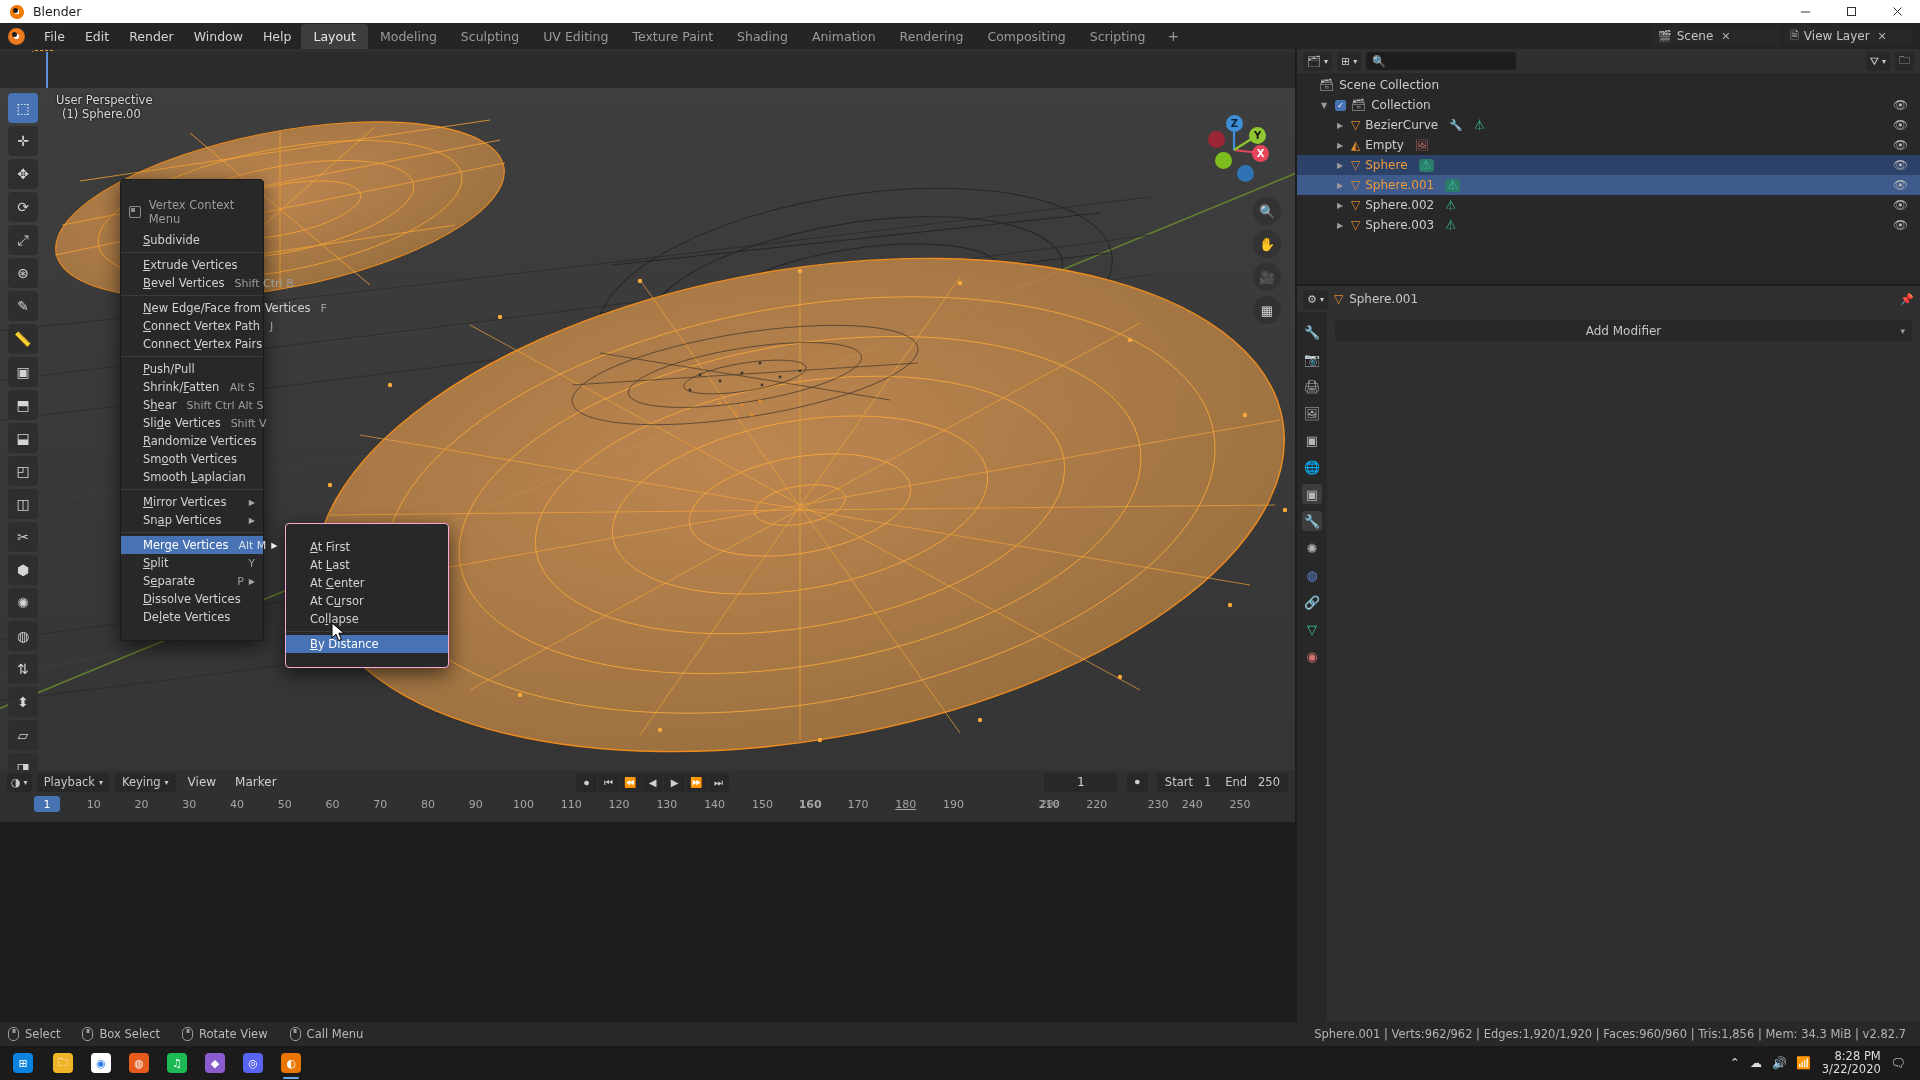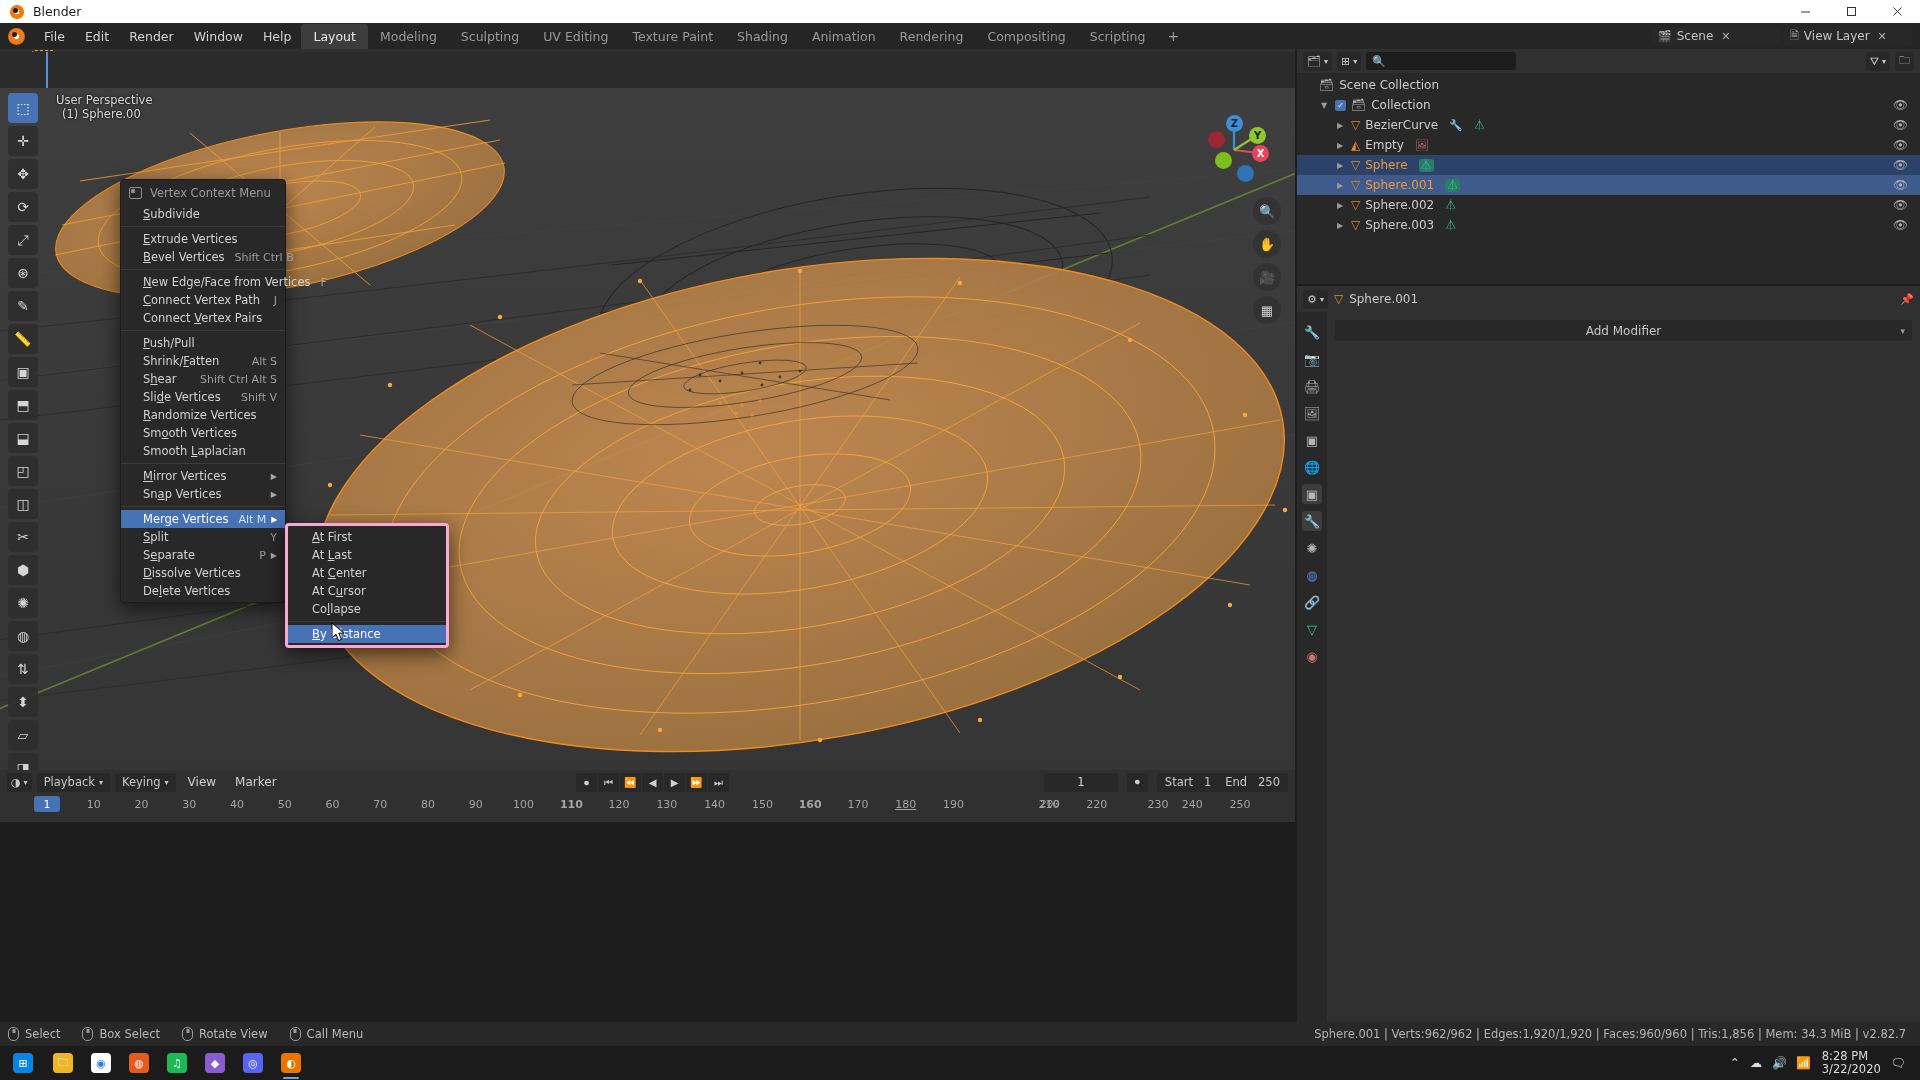--- a/index.html
+++ b/index.html
@@ -124,9 +124,9 @@
 
   
   .ctx-menu {
-    position: absolute; left: 120px; top: 94px; width: 166px;
+    position: absolute; left: 120px; top: 94px; width: 144px;
     background: #282828; border: 1px solid #1b1b1b; border-radius: 4px;
-    box-shadow: 0 6px 20px rgba(0,0,0,0.6); padding: 2px 0; z-index: 40;
+    box-shadow: 0 6px 20px rgba(0,0,0,0.6); padding: 14px 0; z-index: 40;
   }
   .ctx-title {
     display: flex; align-items: center; gap: 8px; padding: 4px 8px 5px 8px;

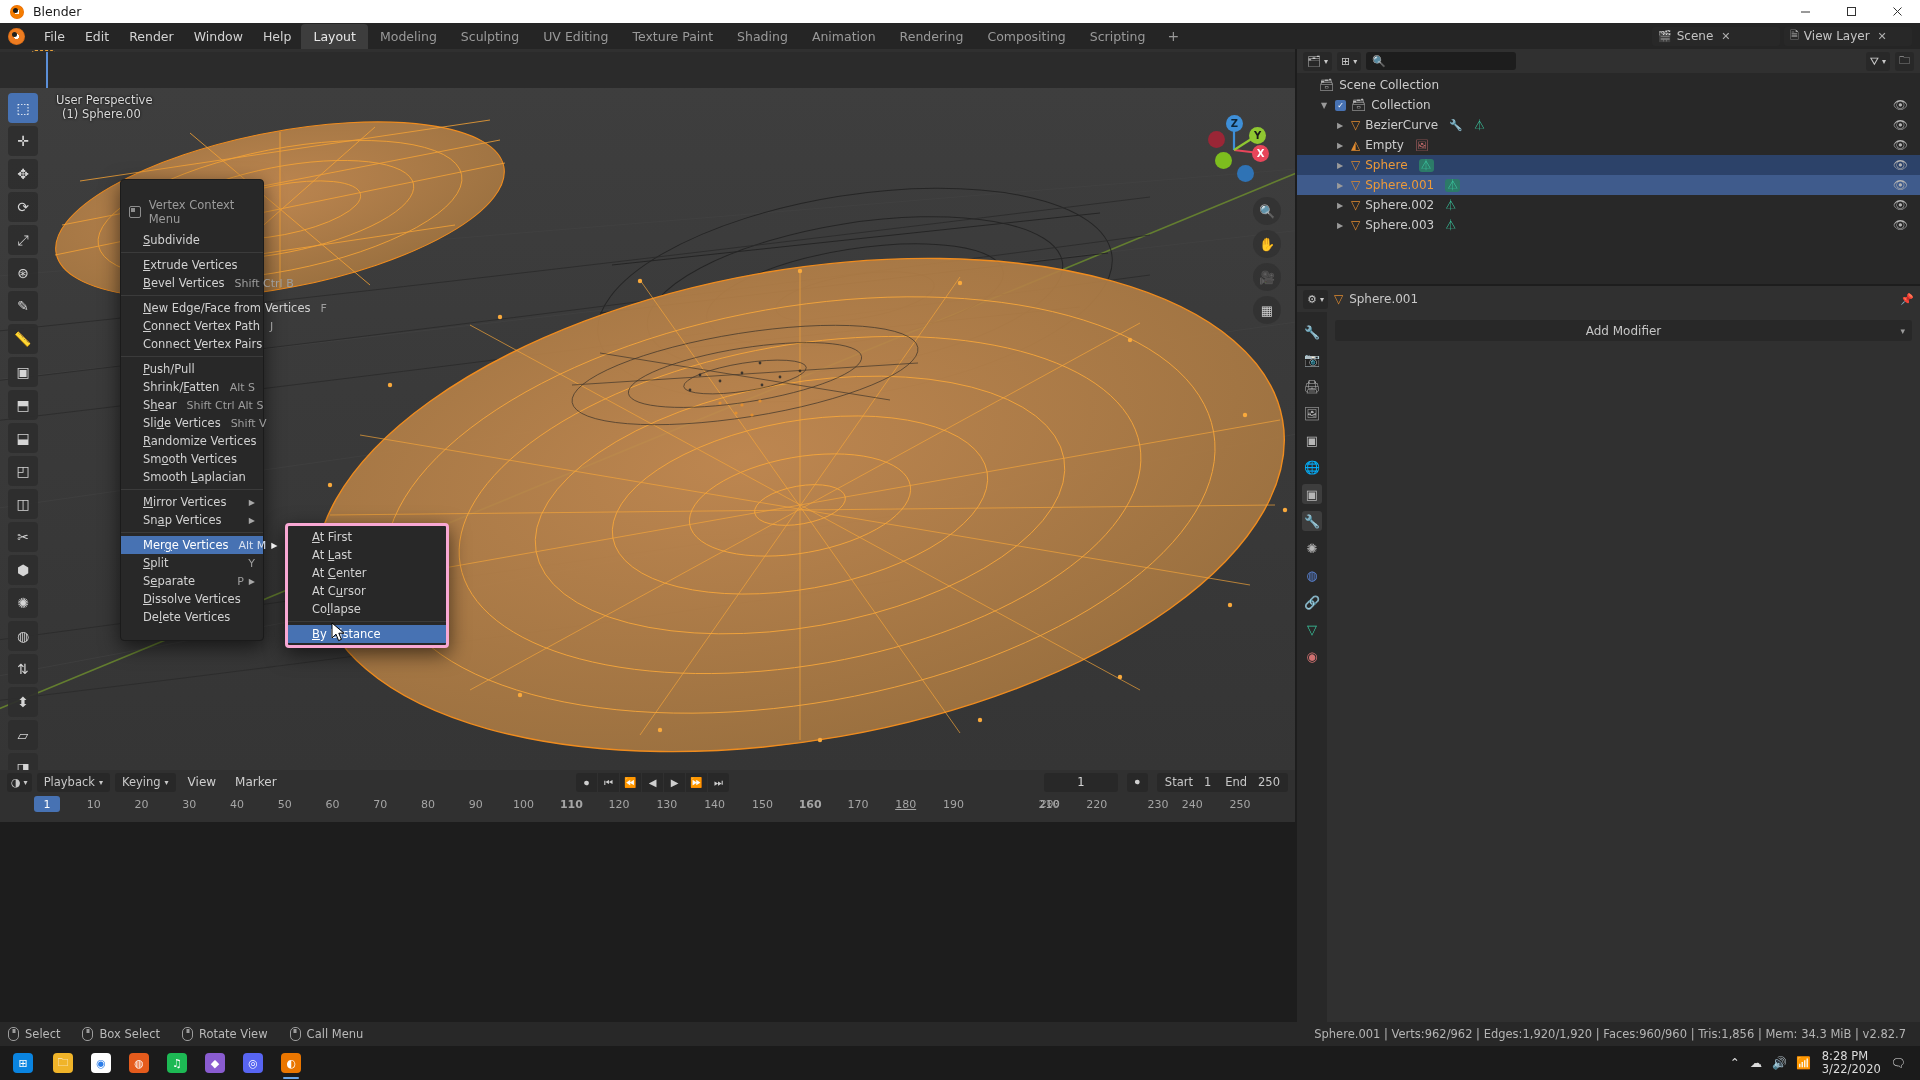--- a/index.html
+++ b/index.html
@@ -149,8 +149,8 @@
 
   .sub-menu {
     position: absolute; left: 285px; top: 438px; width: 164px;
-    background: #282828; border: 3px solid #f9a8d4; border-radius: 4px;
-    box-shadow: 0 6px 20px rgba(0,0,0,0.6); padding: 2px 0; z-index: 45;
+    background: #282828; border: 1px solid #f9a8d4; border-radius: 4px;
+    box-shadow: 0 6px 20px rgba(0,0,0,0.6); padding: 14px 0; z-index: 45;
   }
   .sub-menu .ctx-row { padding-left: 24px; }
 

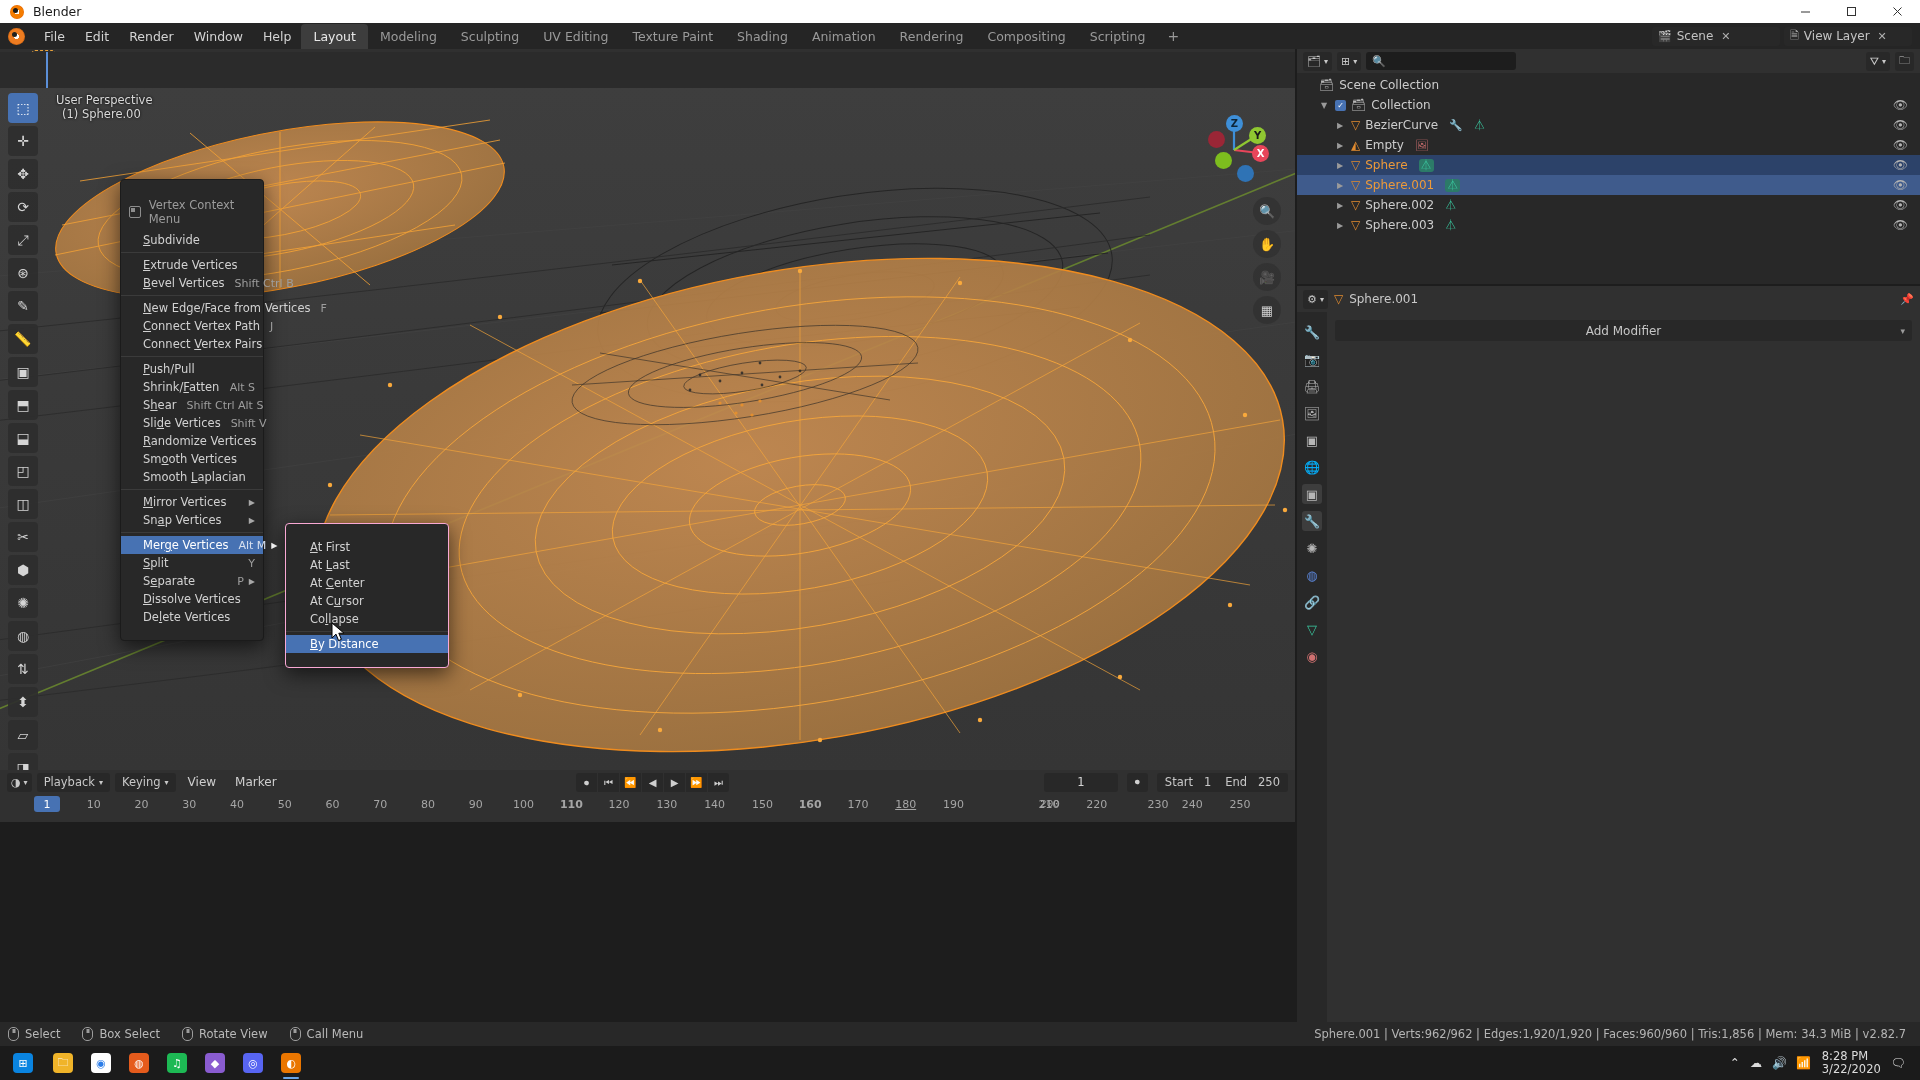--- a/index.html
+++ b/index.html
@@ -827,7 +827,7 @@
         <div class="tl-tick" style="left: 428.08px;">80</div>
         <div class="tl-tick" style="left: 475.84px;">90</div>
         <div class="tl-tick" style="left: 523.6px;">100</div>
-        <div class="tl-tick" style="left: 571.36px; font-weight: bold;">110</div>
+        <div class="tl-tick" style="left: 571.36px;">110</div>
         <div class="tl-tick" style="left: 619.12px;">120</div>
         <div class="tl-tick" style="left: 666.88px;">130</div>
         <div class="tl-tick" style="left: 714.64px;">140</div>

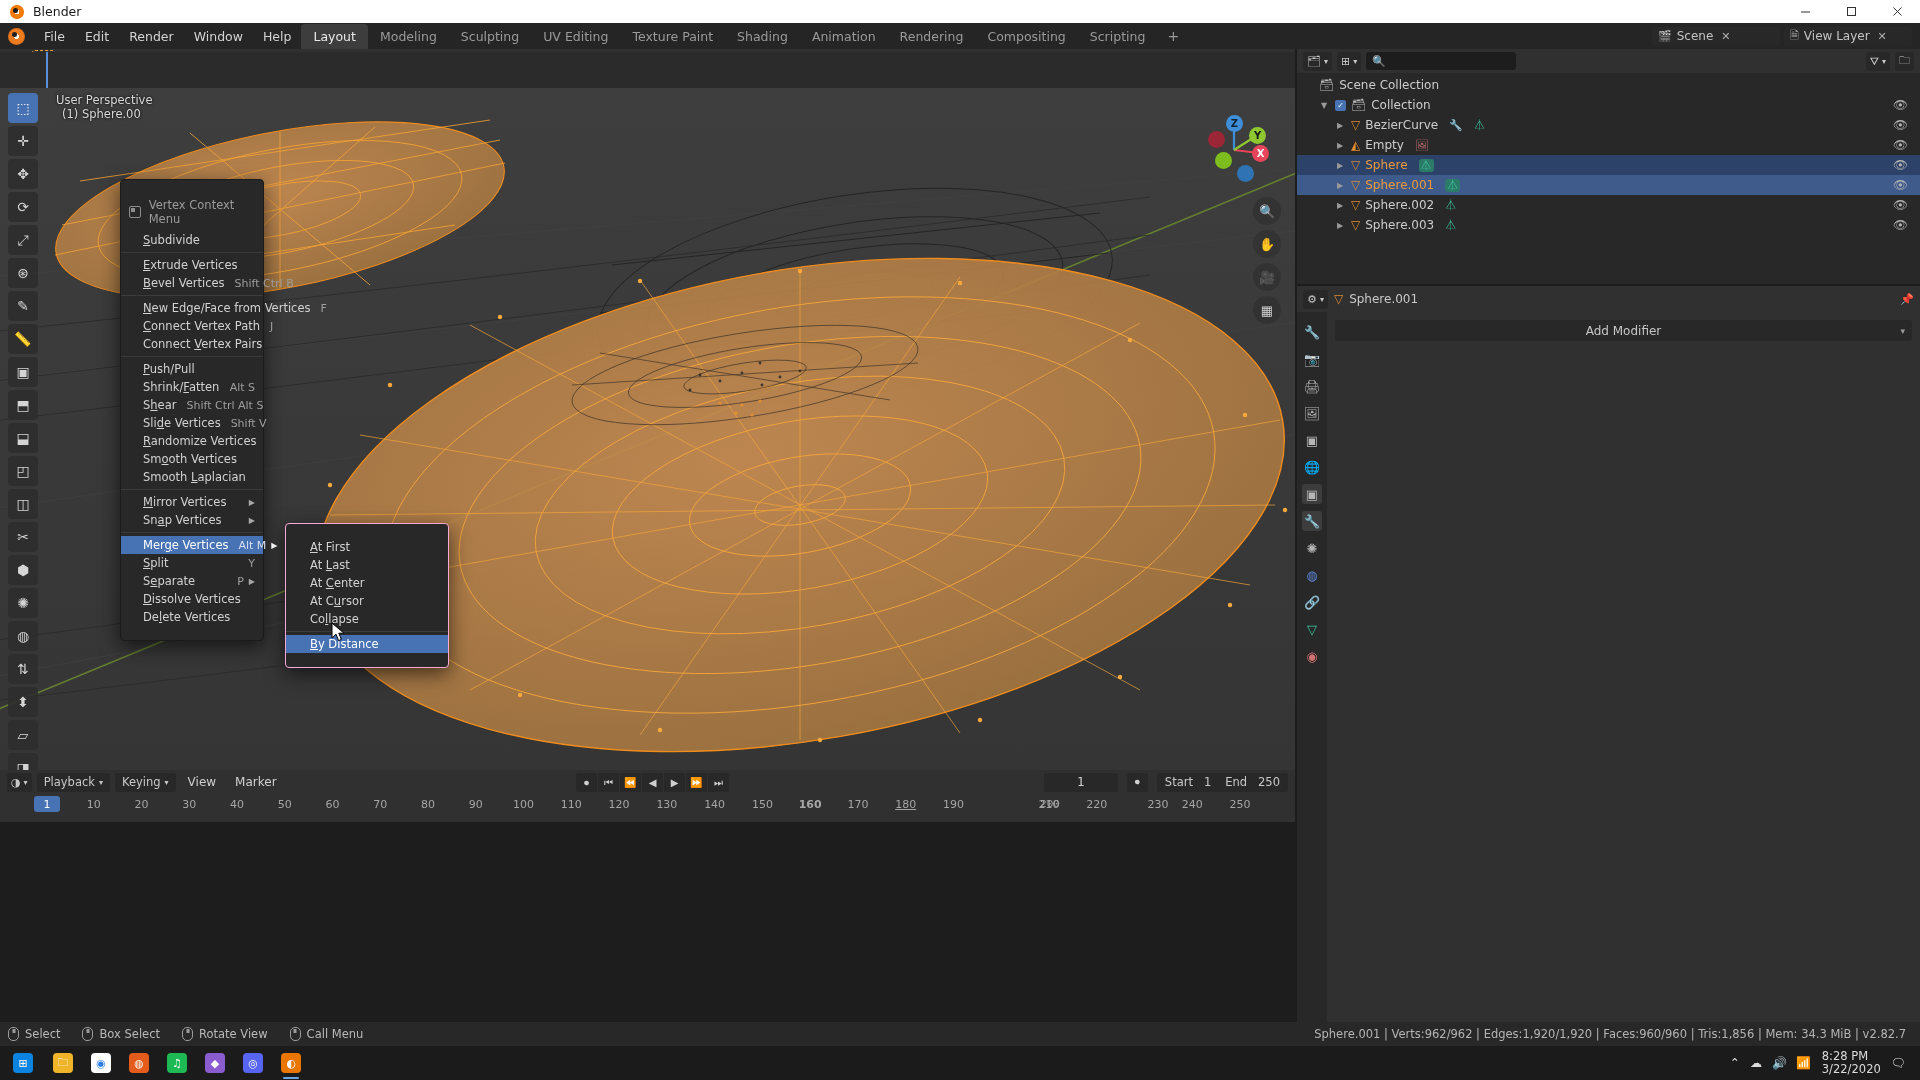--- a/index.html
+++ b/index.html
@@ -243,7 +243,7 @@
   .tb-app .glyph { width: 20px; height: 20px; border-radius: 4px; display: flex; align-items: center; justify-content: center; font-size: 11px; color: #fff; }
   .tb-app.running::after { content:''; position: absolute; bottom: 1px; left: 11px; width: 16px; height: 2px; background: #6aa6e8; border-radius: 1px; }
   .tray { margin-left: auto; display: flex; align-items: center; gap: 10px; padding-right: 10px; color: #dcdcdc; font-size: 11px; }
-  .tray-clock { text-align: left; line-height: 13px; font-size: 11.5px; }
+  .tray-clock { text-align: right; line-height: 13px; font-size: 11.5px; }
   .tray-ic { font-size: 12px; color: #dcdcdc; }
 </style>
 </head>

